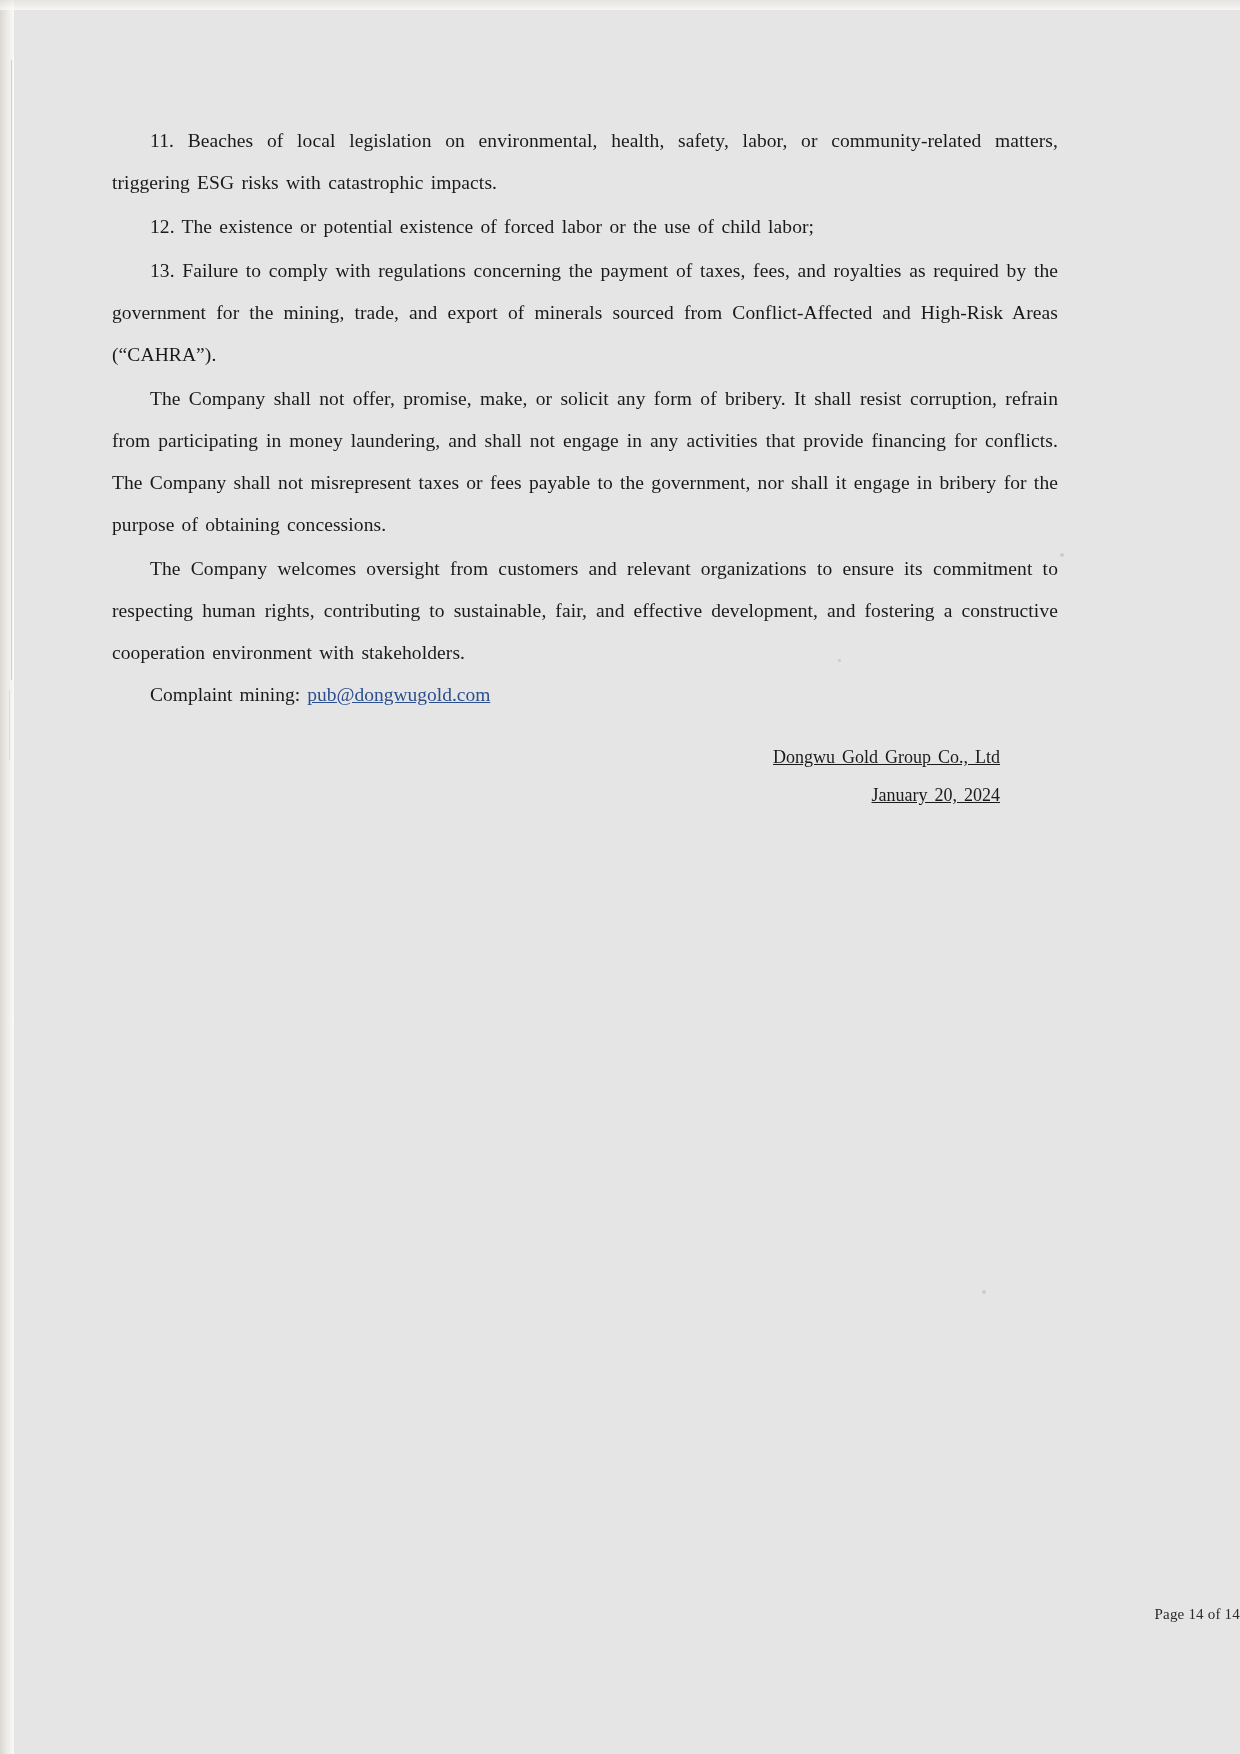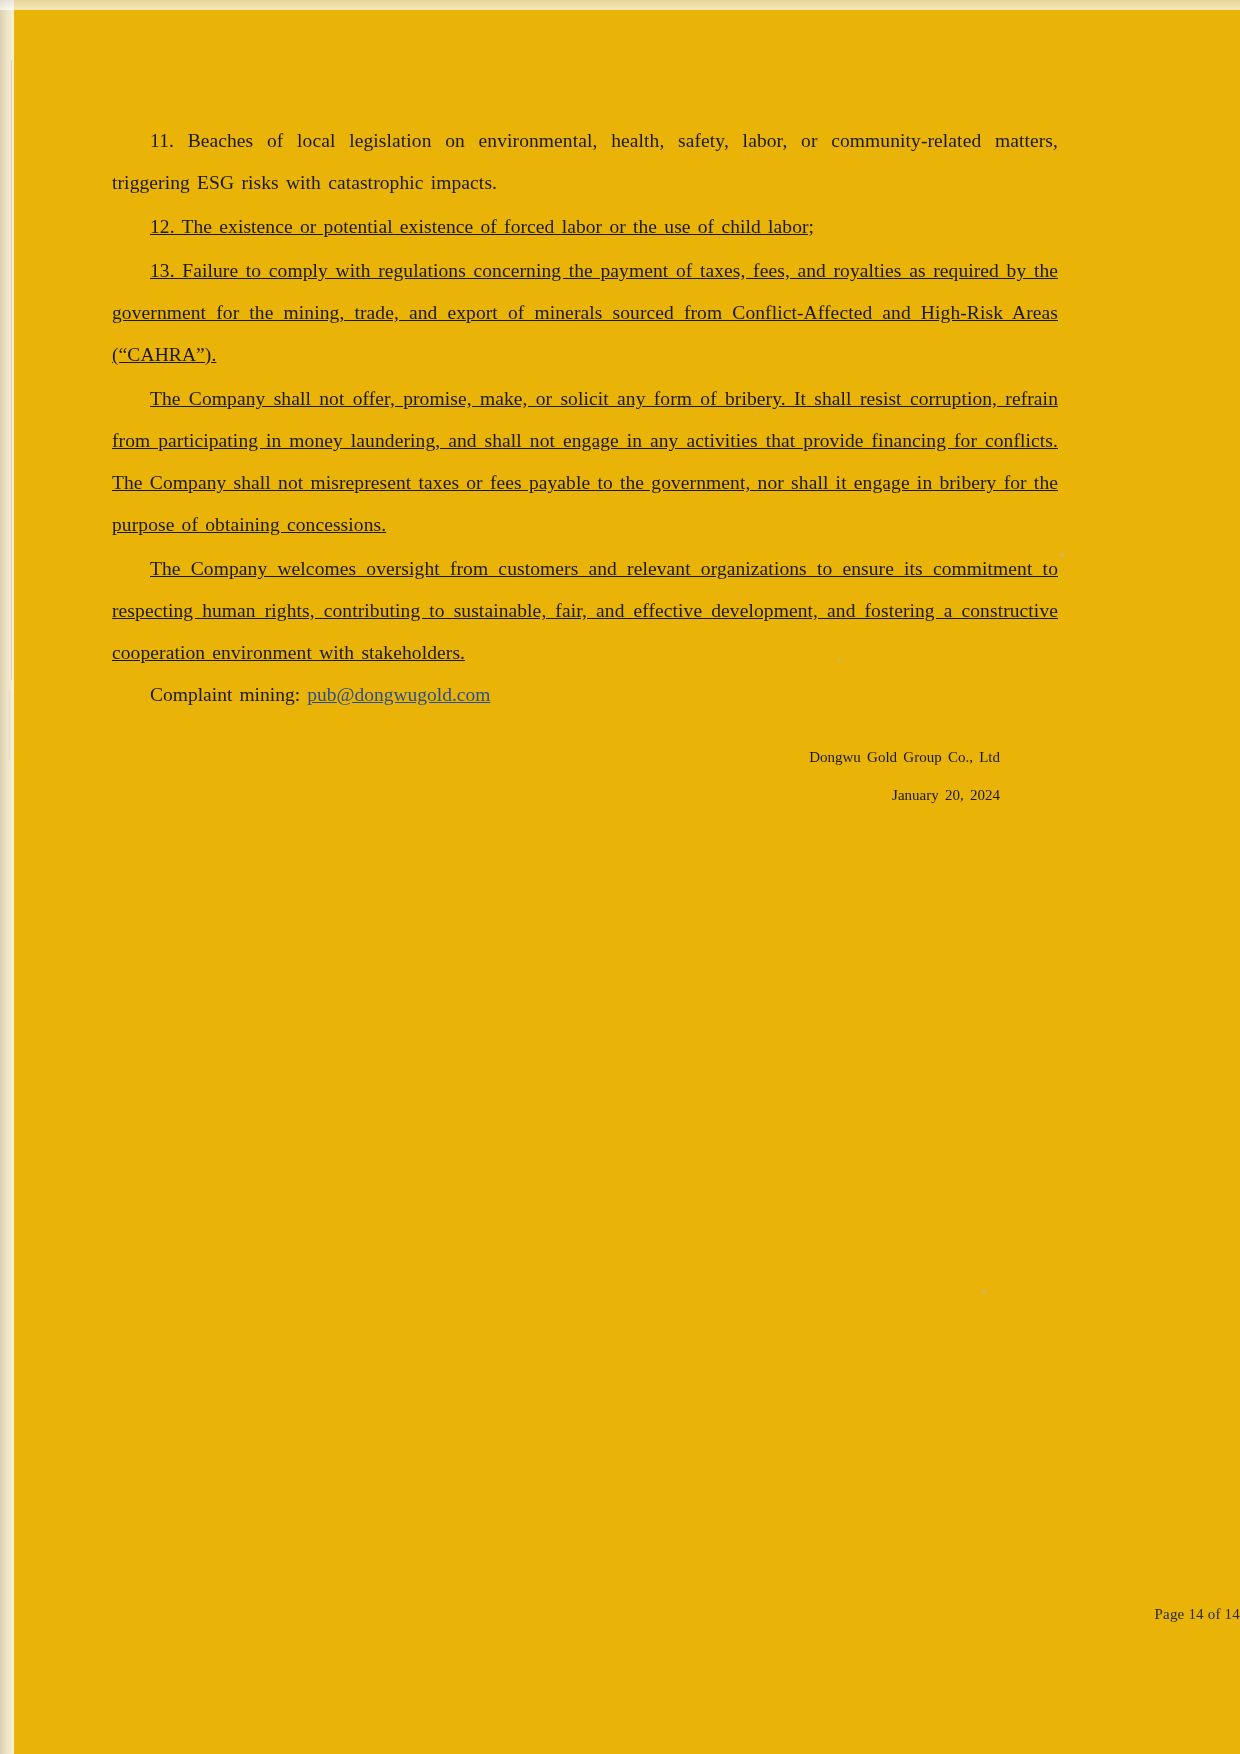--- a/index.html
+++ b/index.html
@@ -17,7 +17,7 @@
   .page {
     position: absolute;
     inset: 0;
-    background: #eab308;
+    background: #e5e5e5;
   }
   
   .scan-edge-left {

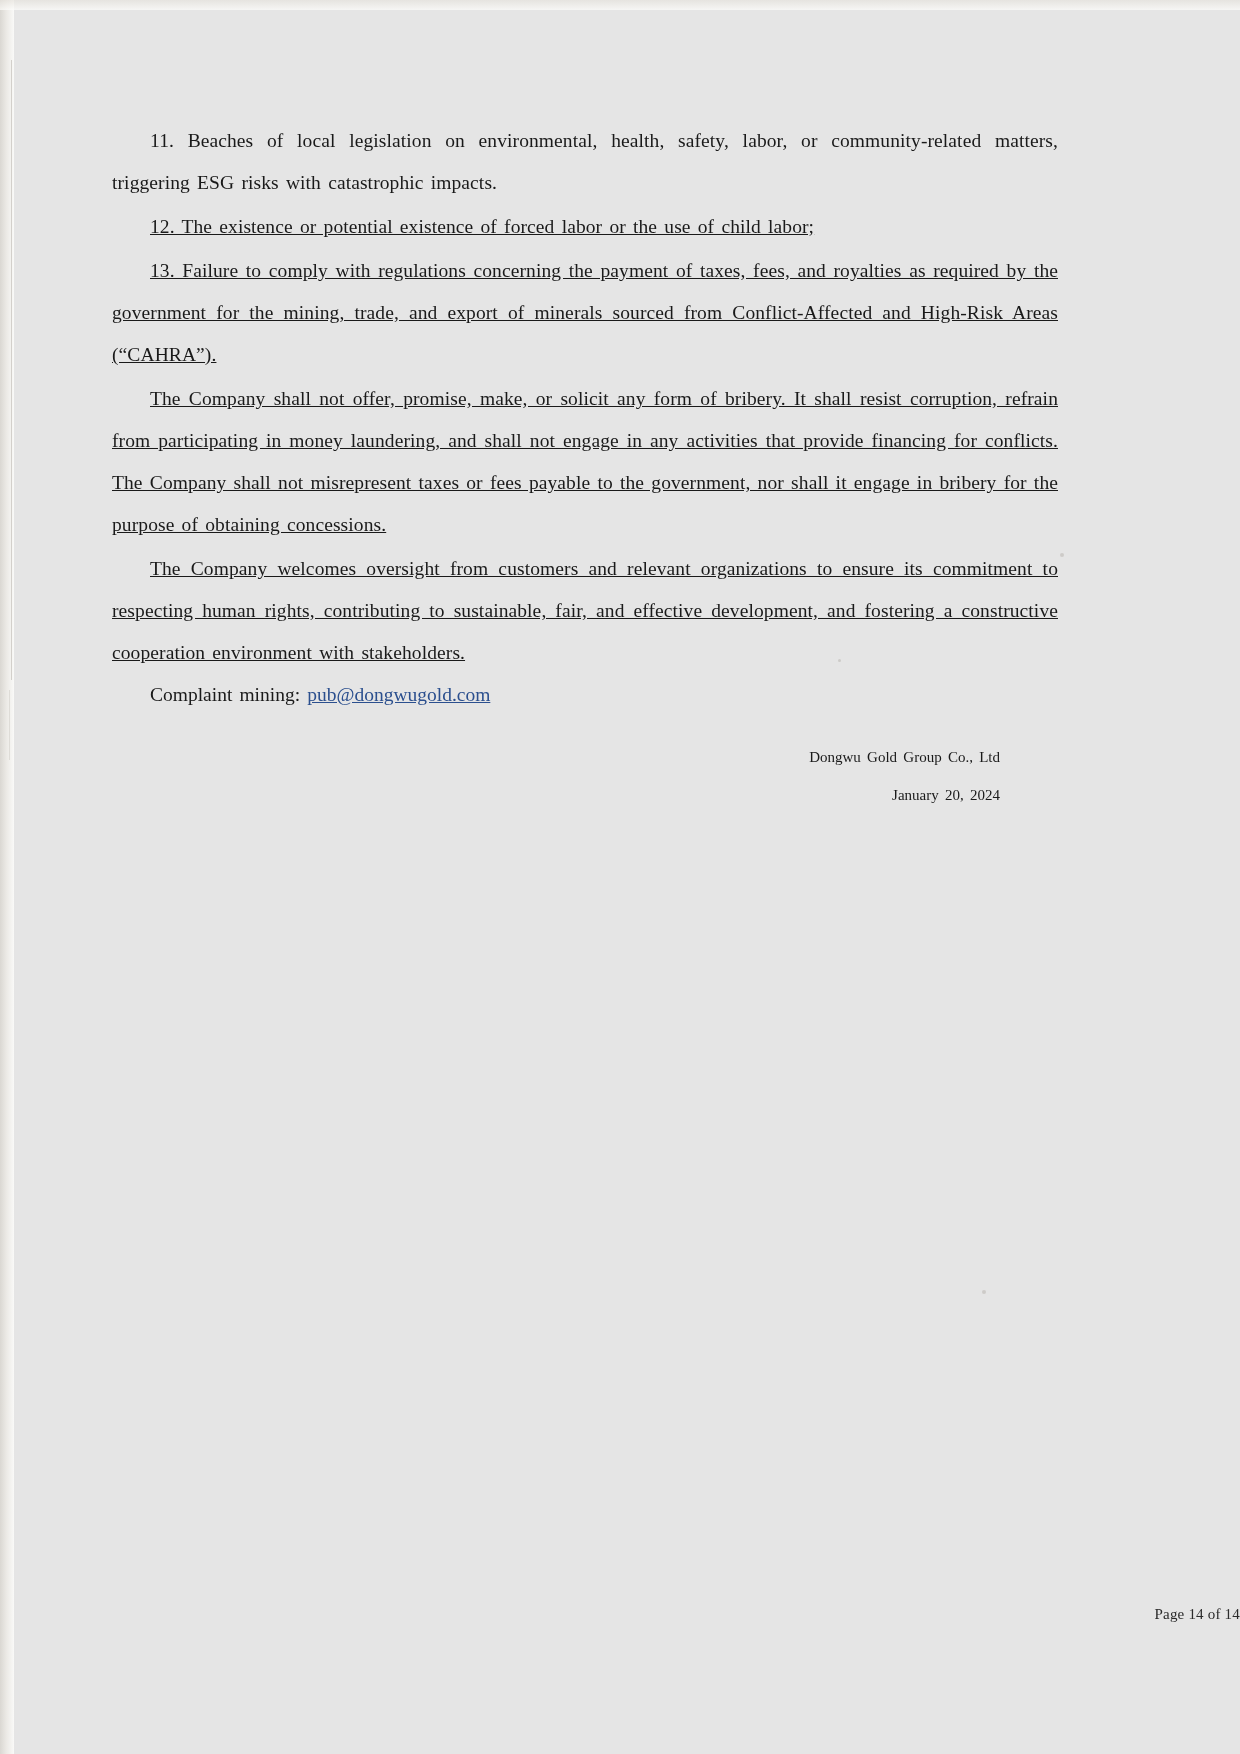--- a/index.html
+++ b/index.html
@@ -75,7 +75,6 @@
   }
   p.para + p.para {
     margin-top: 2px;
-    text-decoration: underline;
   }
   .indent {
     display: inline-block;

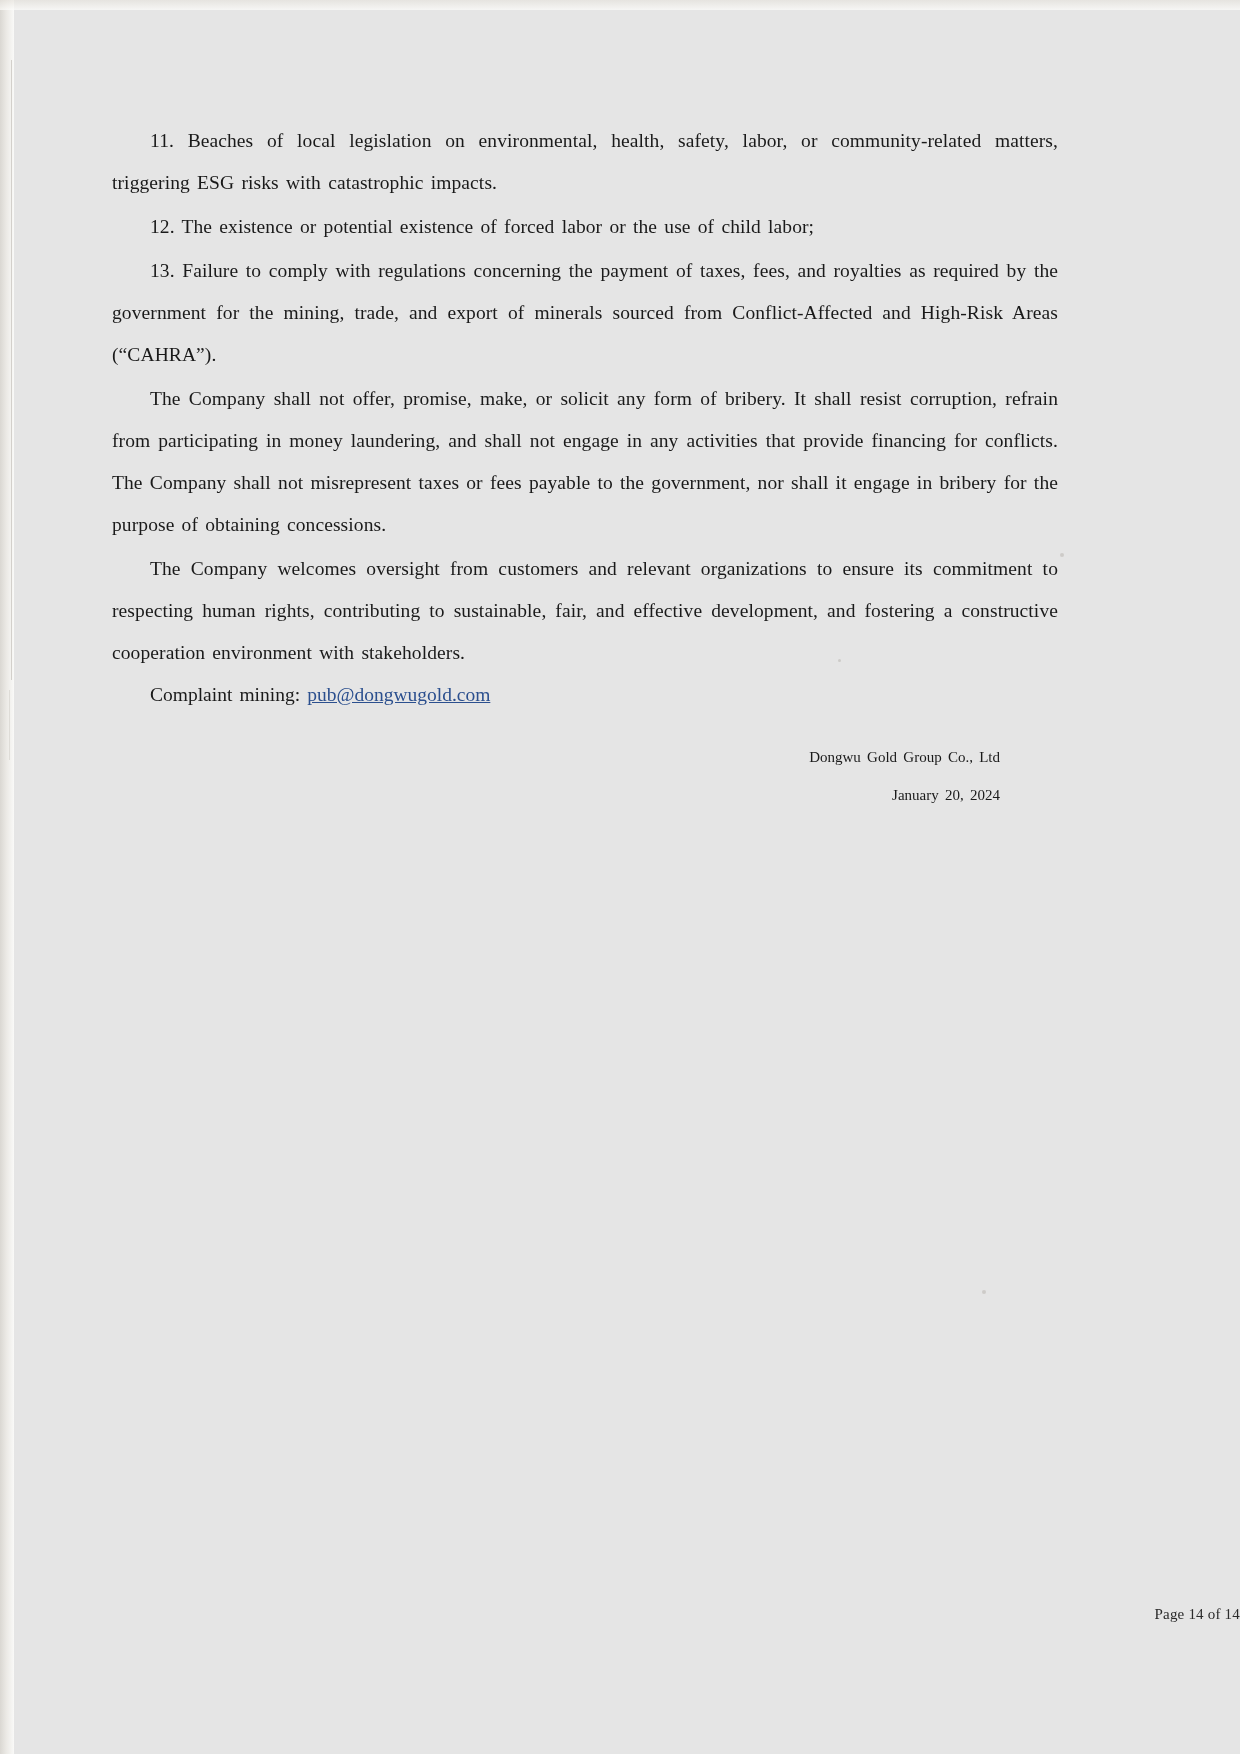--- a/index.html
+++ b/index.html
@@ -95,9 +95,10 @@
     padding-right: 58px;
   }
   .sign-line {
-    font-size: 15px;
+    font-size: 18px;
     line-height: 38px;
     word-spacing: 2.5px;
+    text-decoration: underline;
   }
   .footer {
     position: absolute;

